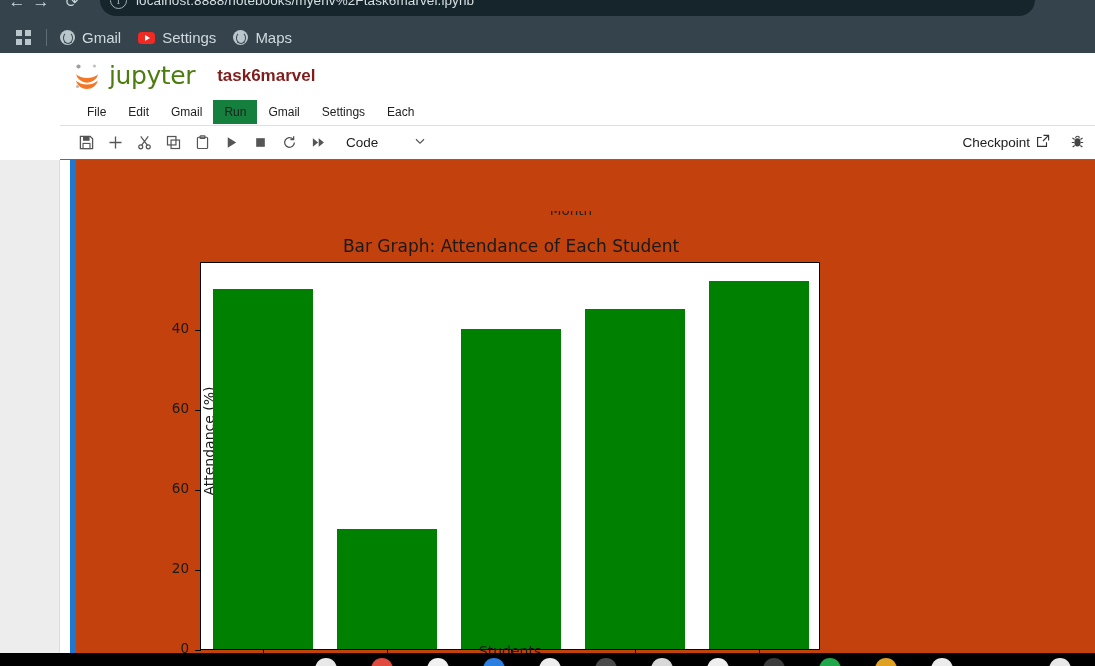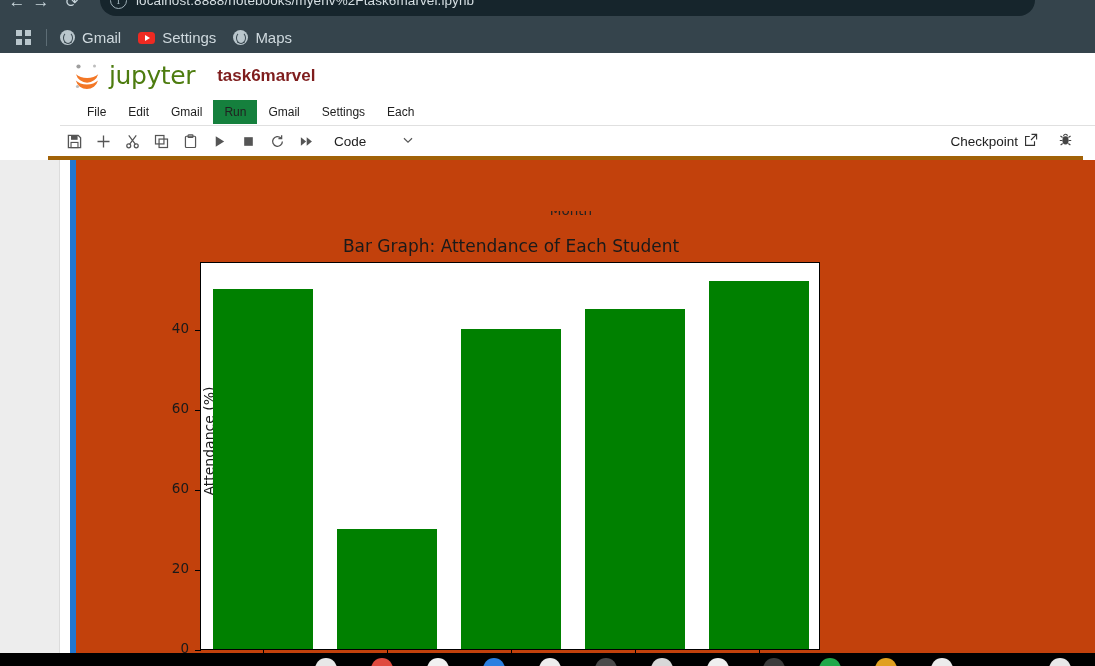--- a/index.html
+++ b/index.html
@@ -111,8 +111,8 @@
   .jp-menu-item.active { background: #15803d; }
 
   .jp-toolbar {
-    position: absolute; top: 73px; left: 48px; width: 1035px; height: 34px;
-    border-bottom: 4px solid #a16207;
+    position: absolute; top: 73px; left: 60px; width: 1035px; height: 34px;
+    border-bottom: 1px solid #a16207;
     display: flex; align-items: center; padding: 0 10px 0 12px; gap: 0px;
   }
   .tb-btn {

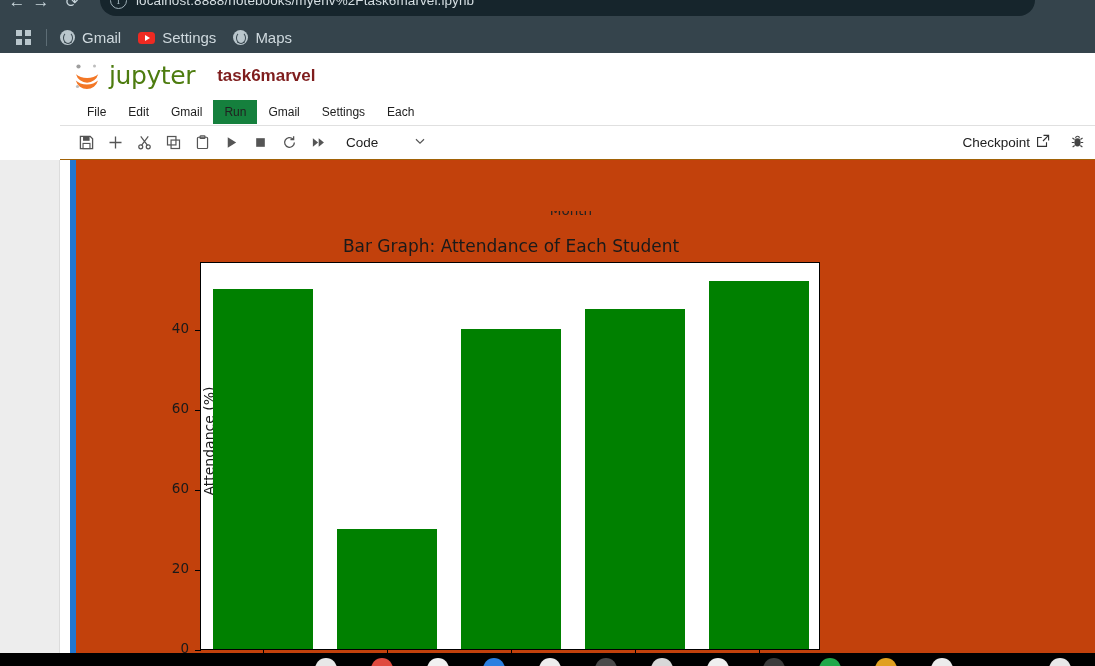--- a/index.html
+++ b/index.html
@@ -415,6 +415,7 @@
 
       </div>
 
+      <div class="xlabel-bottom">Students</div>
     </div>
   </div>
 </div>

